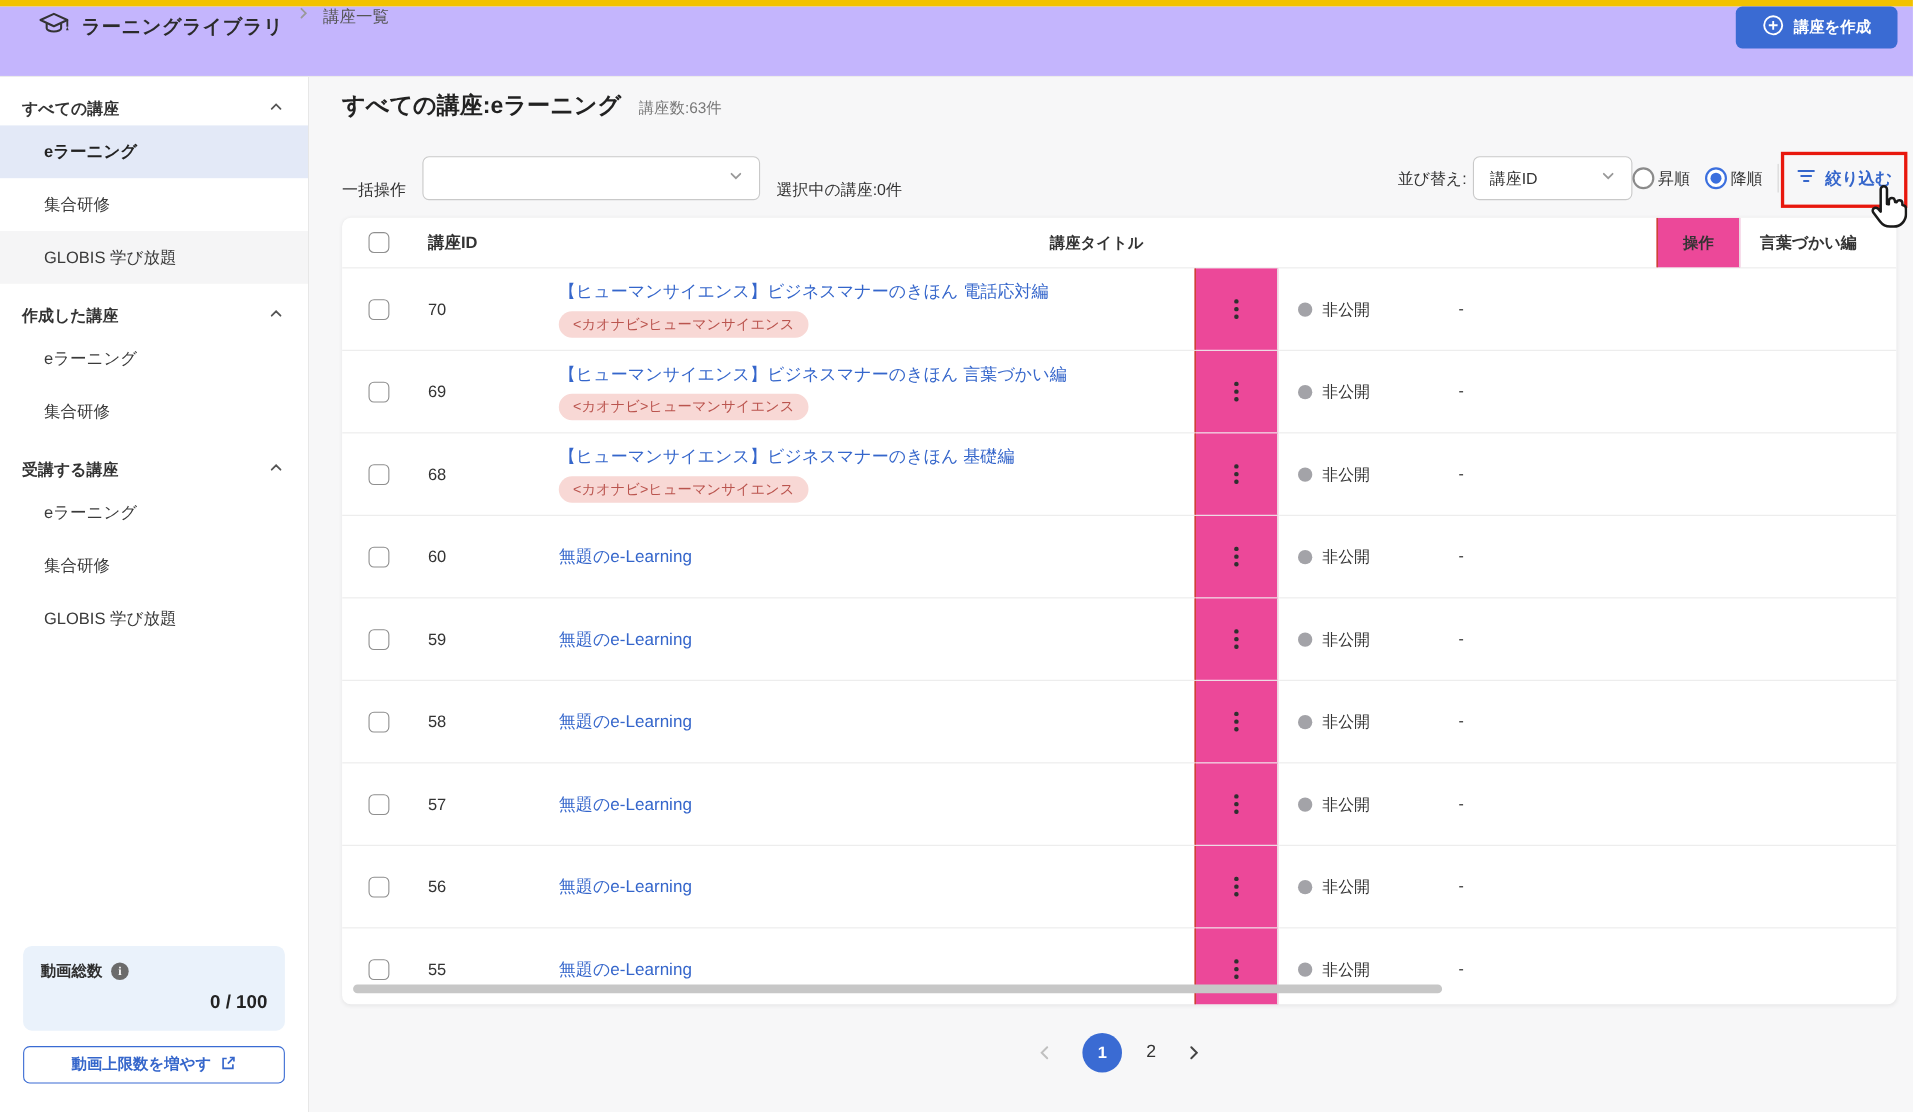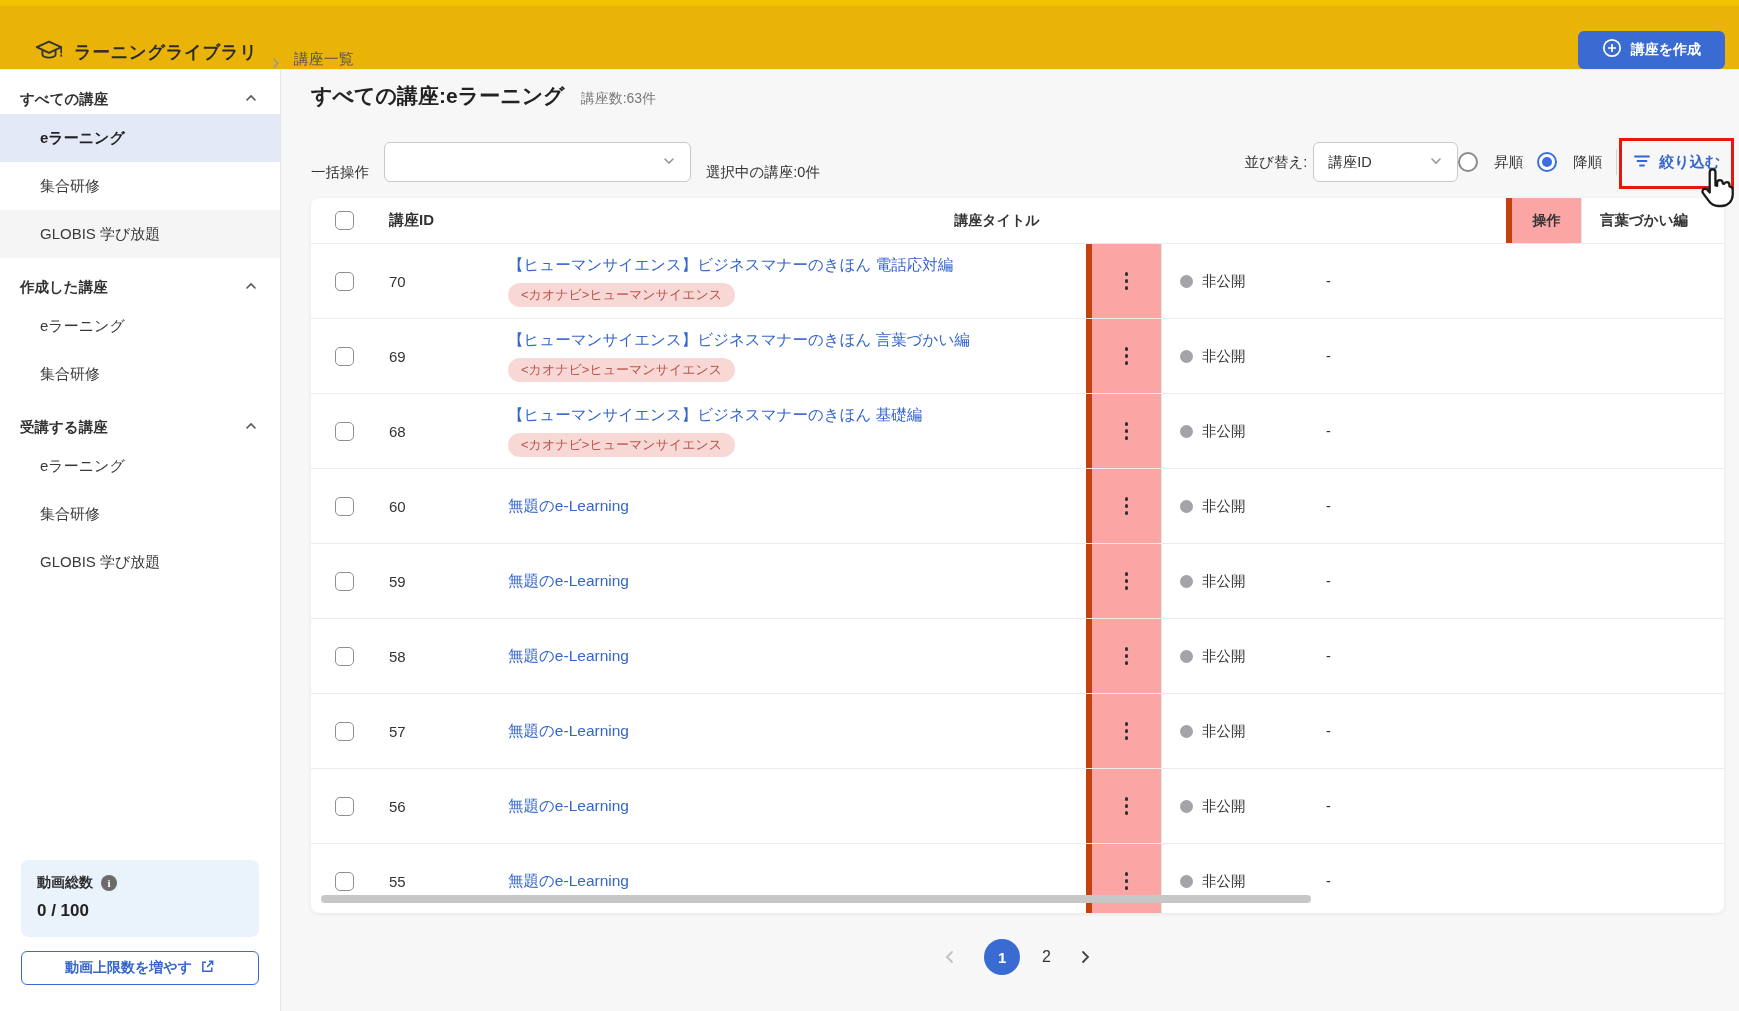--- a/index.html
+++ b/index.html
@@ -10,7 +10,7 @@
   .topbar { height:6px; background:#F2C200; }
 
   
-  .app-header { height:64px; background:#eab308; display:flex; align-items:flex-end;
+  .app-header { height:64px; background:#c4b5fd; display:flex; align-items:flex-start;
     padding:0 14px 0 34px; border-bottom:1px solid #ececec; }
   .logo-wrap { display:flex; align-items:center; gap:10px; }
   .brand { font-size:17.5px; font-weight:700; color:#2b2b2b; letter-spacing:.5px; }

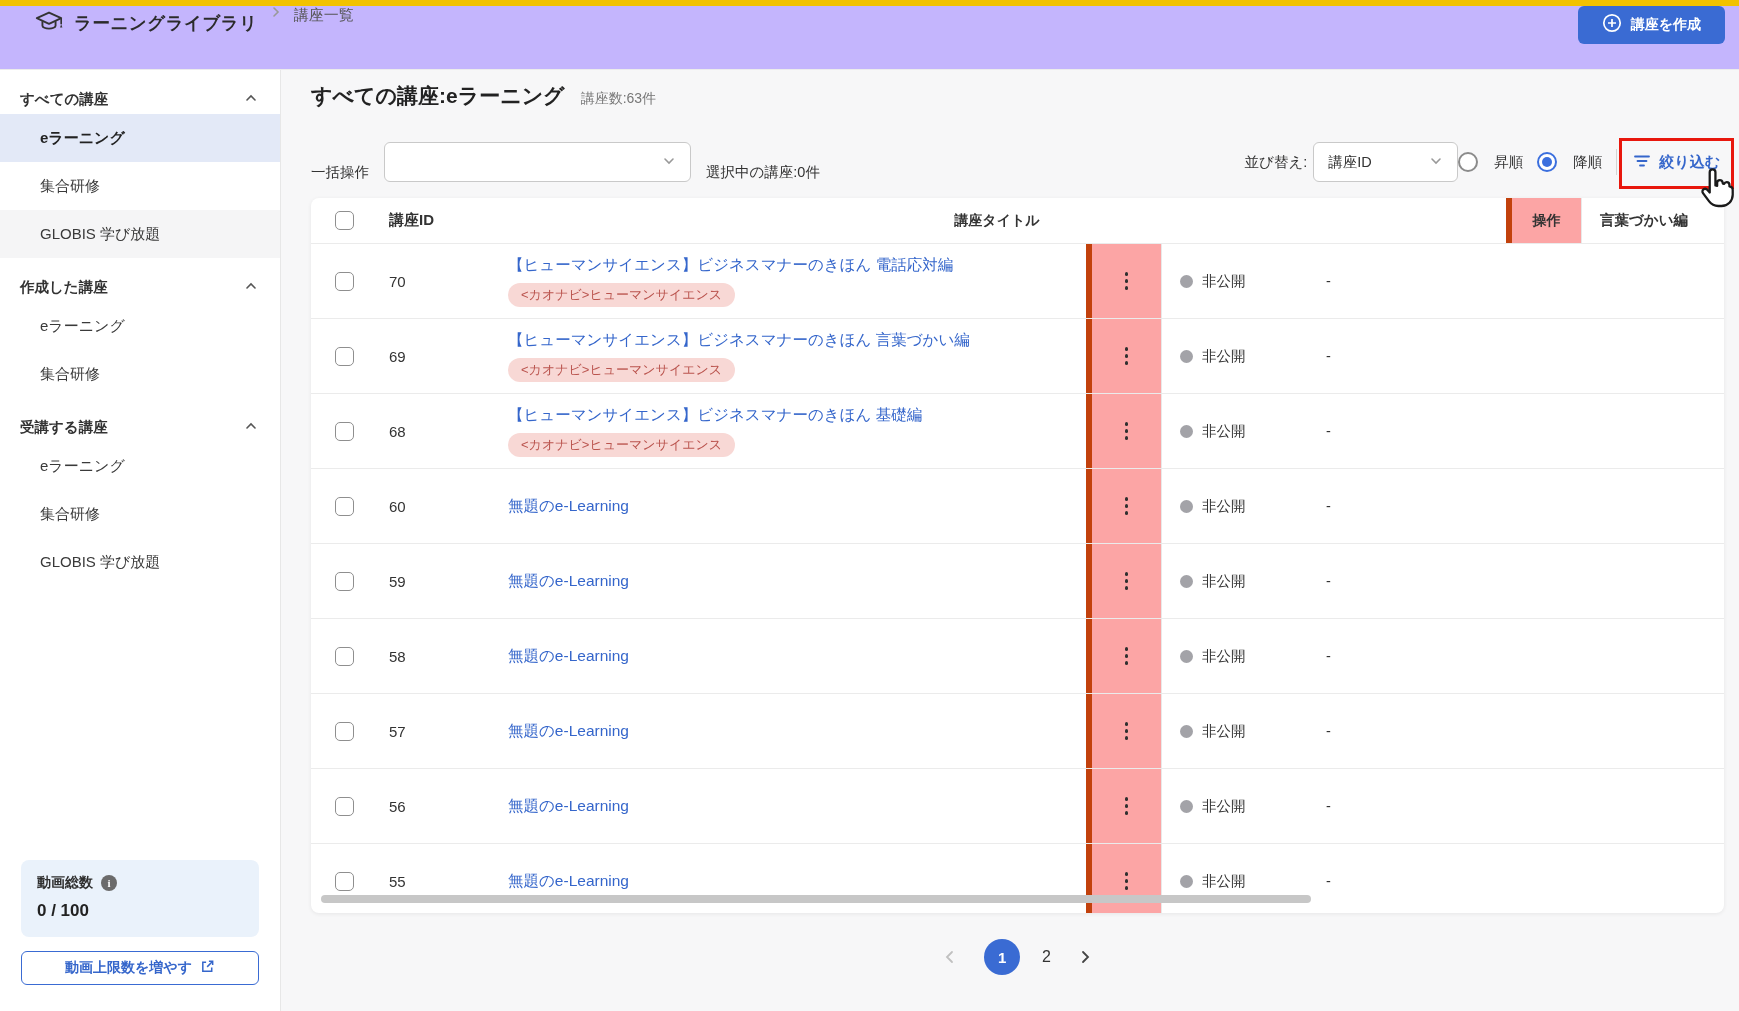--- a/index.html
+++ b/index.html
@@ -66,7 +66,7 @@
   .select-sort { width:145px; }
   .tb-right { margin-left:auto; display:flex; align-items:center; }
   .sort-label { font-size:14.5px; margin-right:6px; }
-  .radio { display:flex; align-items:center; gap:16px; font-size:14.5px; cursor:pointer; }
+  .radio { display:flex; align-items:center; gap:3px; font-size:14.5px; cursor:pointer; }
   .radio + .radio { margin-left:14px; }
   .radio:first-of-type { margin-left:16px; }
   .radio-circle { width:20px; height:20px; border-radius:50%; border:2px solid #8b8b8b;

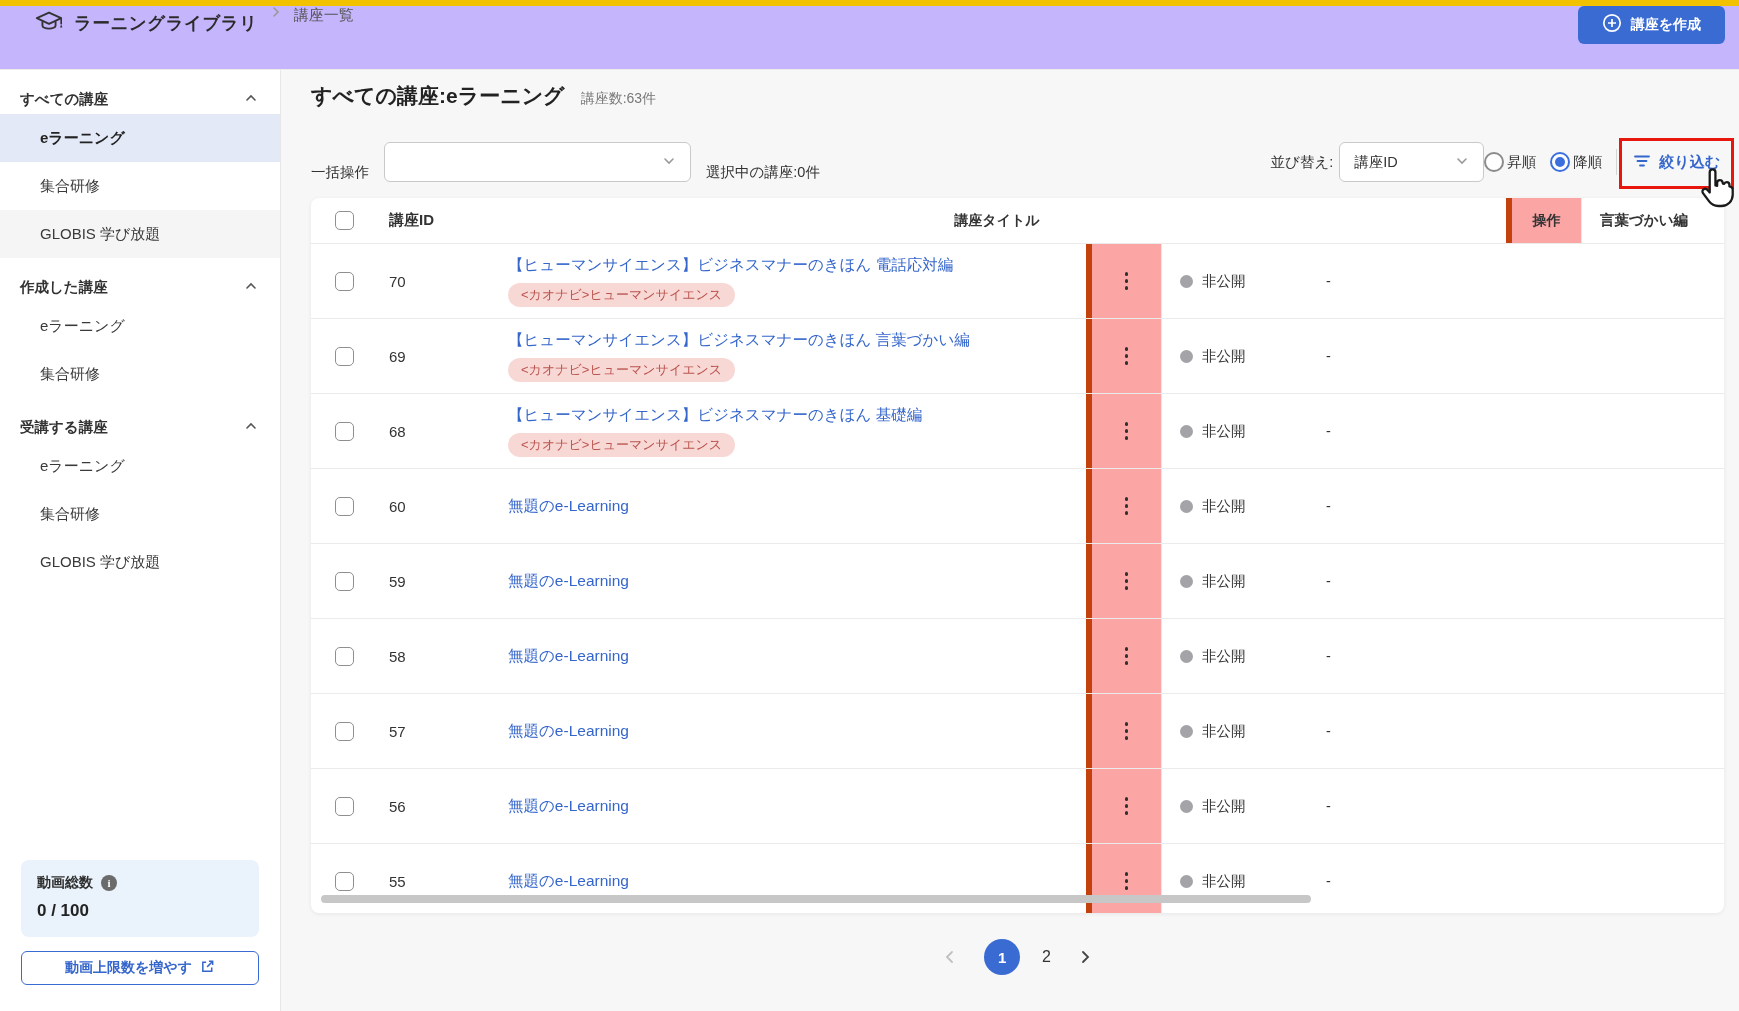--- a/index.html
+++ b/index.html
@@ -94,7 +94,7 @@
   .c-id { flex:0 0 117px; padding-left:16px; font-size:15px; }
   .c-title { flex:1 1 auto; padding-left:18px; padding-right:20px;
     flex-direction:column; align-items:flex-start; justify-content:center; gap:7px; }
-  .c-ops { flex:0 0 76px; background:#fca5a5; border-left:6px solid #c2410c;
+  .c-ops { flex:0 0 76px; background:#ec4899; border-left:1px solid #c2410c;
     border-right:1px solid #E9E9E9; justify-content:center; }
   .c-status { flex:0 0 142px; padding-left:18px; gap:9px; font-size:14.5px; }
   .c-period { flex:0 0 420px; padding-left:22px; font-size:14.5px; }

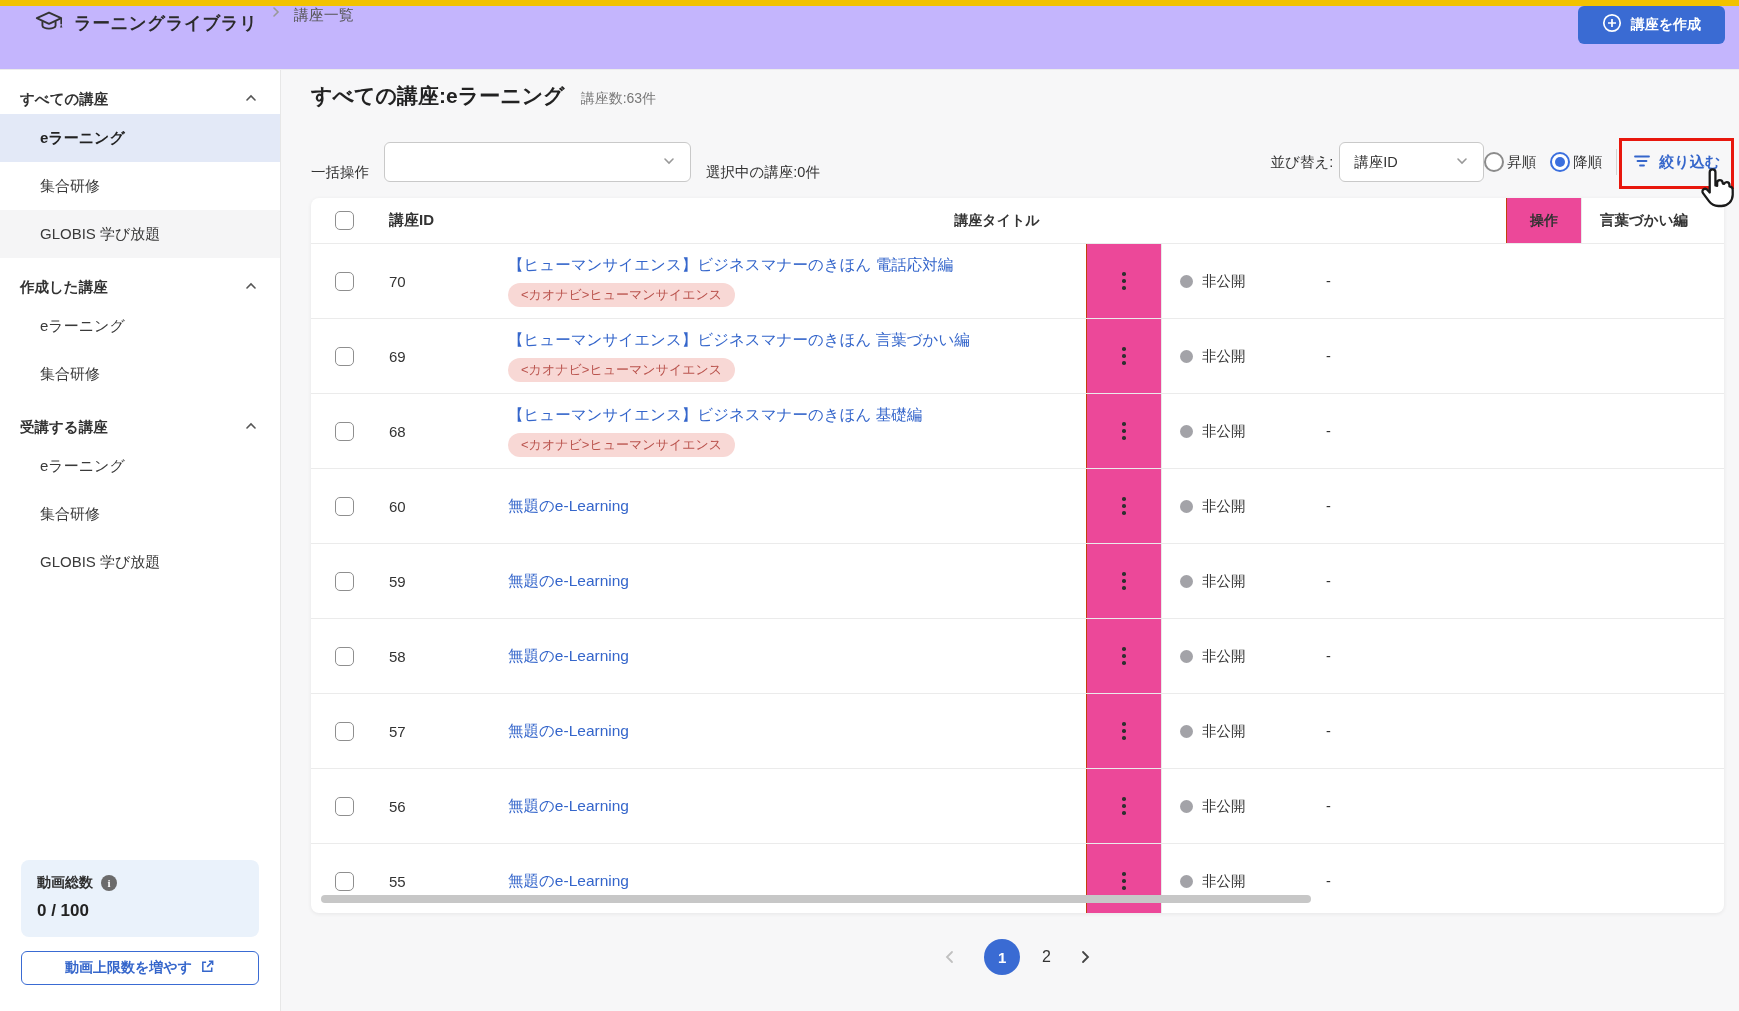--- a/index.html
+++ b/index.html
@@ -38,7 +38,7 @@
   .side-group + .side-group .side-section-header { margin-top:14px; }
   .side-spacer { flex:1; }
   .video-box { margin:0 21px; background:#EAF2FB; border-radius:8px;
-    padding:14px 16px 16px; }
+    padding:14px 16px 16px;text-align:right; }
   .video-label-row { display:flex; align-items:center; gap:8px;
     font-size:14px; font-weight:700; color:#2e2e2e; }
   .info-icon { width:16px; height:16px; border-radius:50%; background:#6b6b6b;

